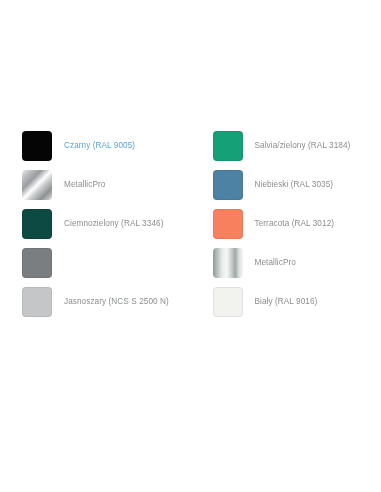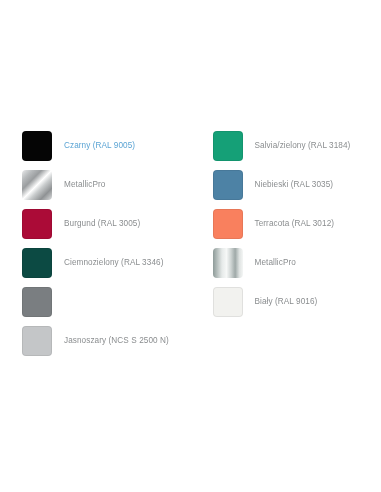--- a/index.html
+++ b/index.html
@@ -69,10 +69,6 @@
         <span class="swatch-label">MetallicPro</span>
       </div>
       <div class="color-option">
-        <div class="swatch swatch-border" style="background: #ab0b37;"></div>
-        <span class="swatch-label">Burgund (RAL 3005)</span>
-      </div>
-      <div class="color-option">
         <div class="swatch swatch-border" style="background: #0c4a43;"></div>
         <span class="swatch-label">Ciemnozielony (RAL 3346)</span>
       </div>

